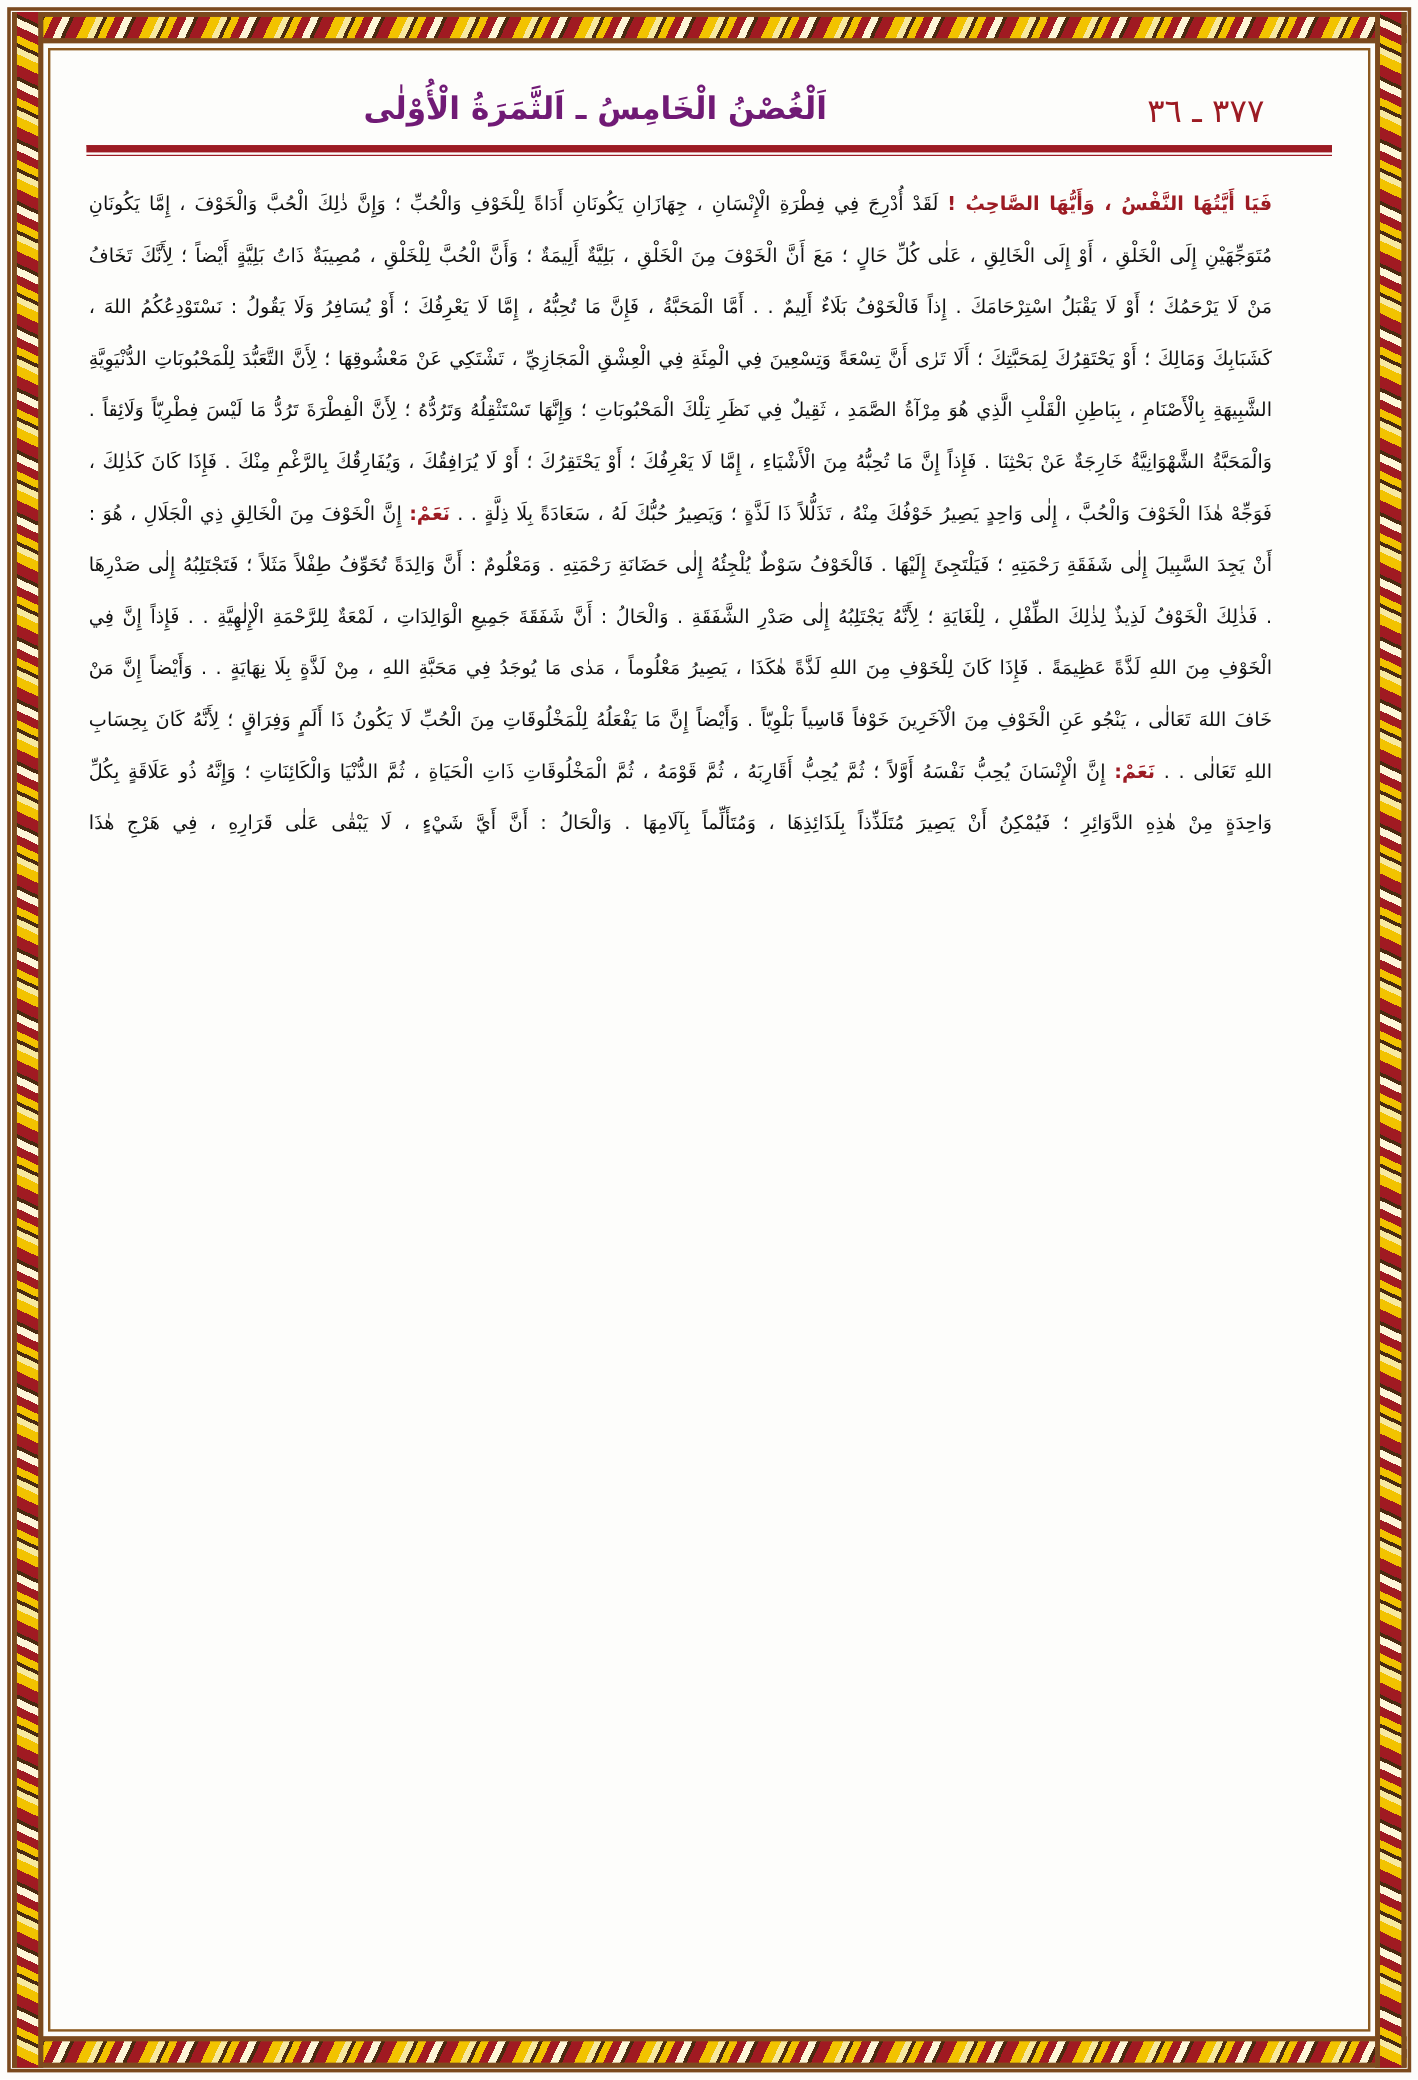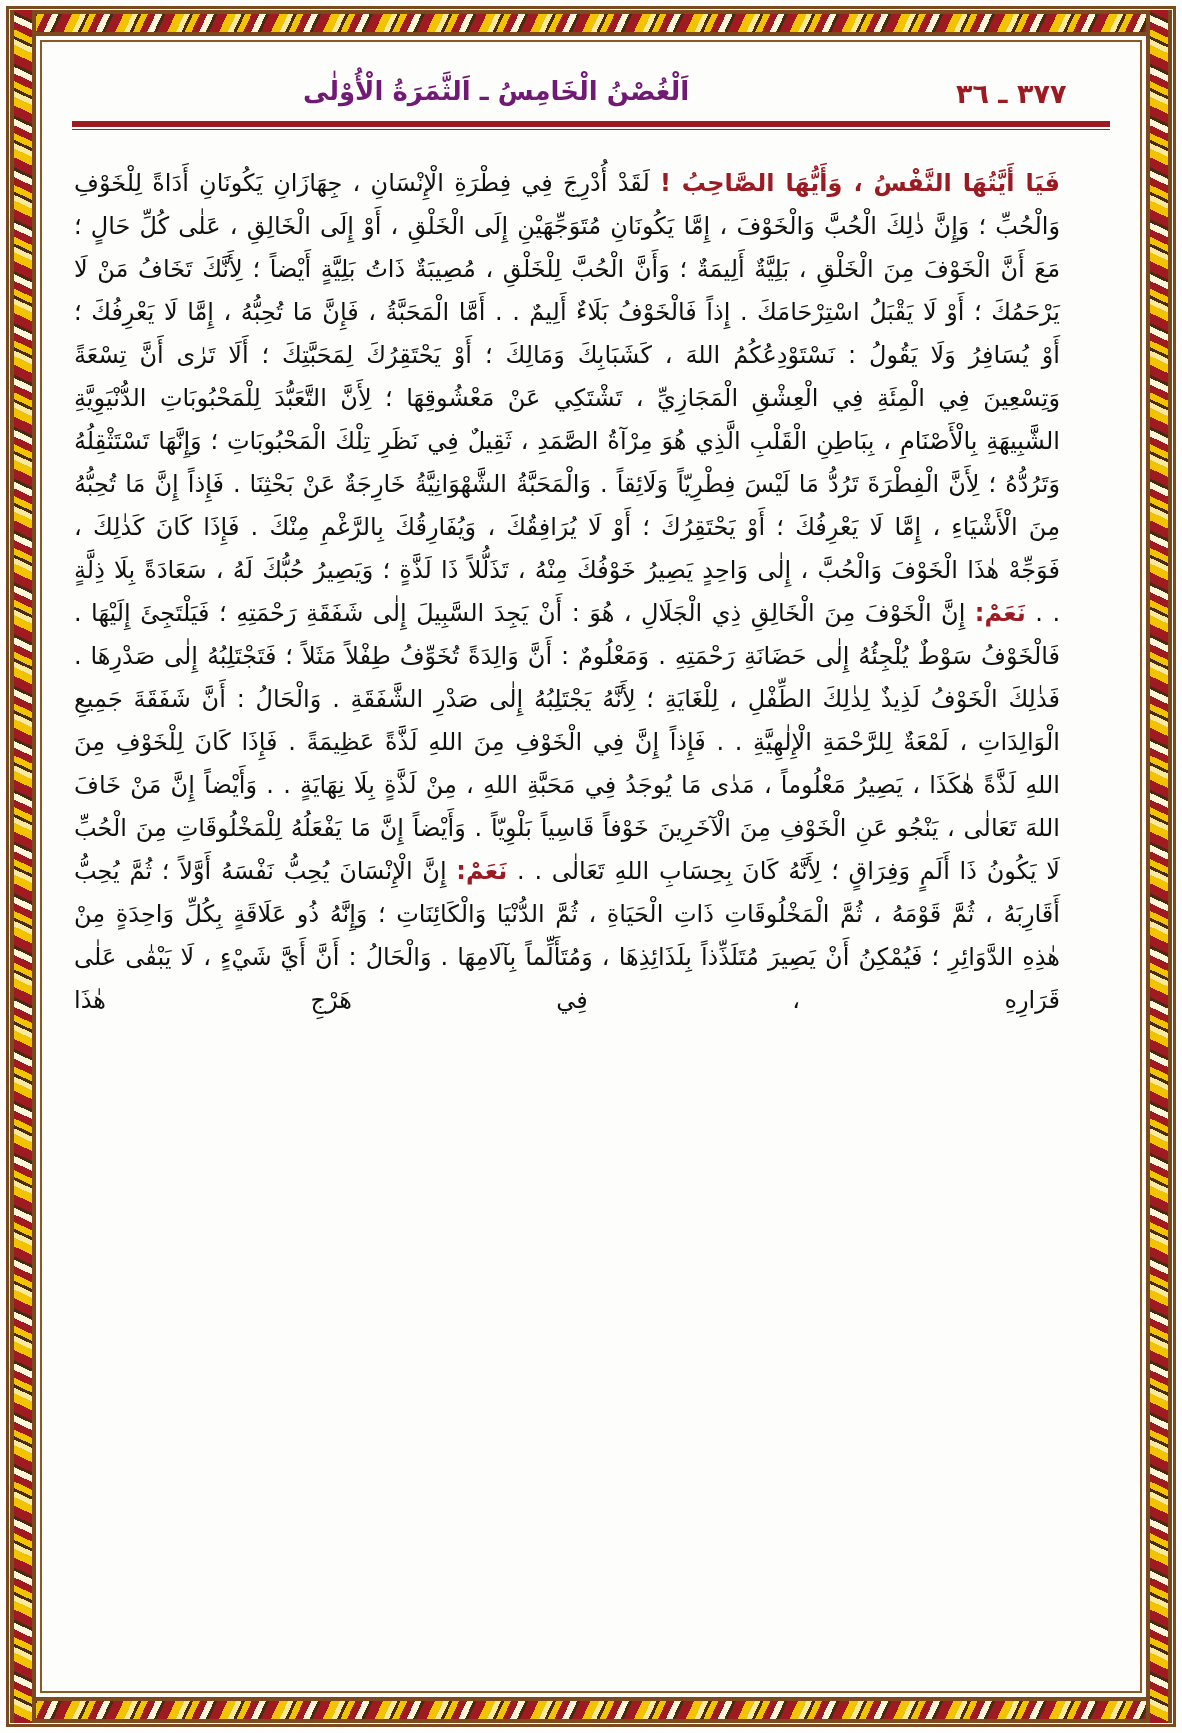--- a/index.html
+++ b/index.html
@@ -108,7 +108,7 @@
   .header-pages{
     color:#9c1b23;
     font-size:27px;
-    font-weight:bold;
+    font-weight:normal;
     white-space:nowrap;
     min-width:150px;
     text-align:left;

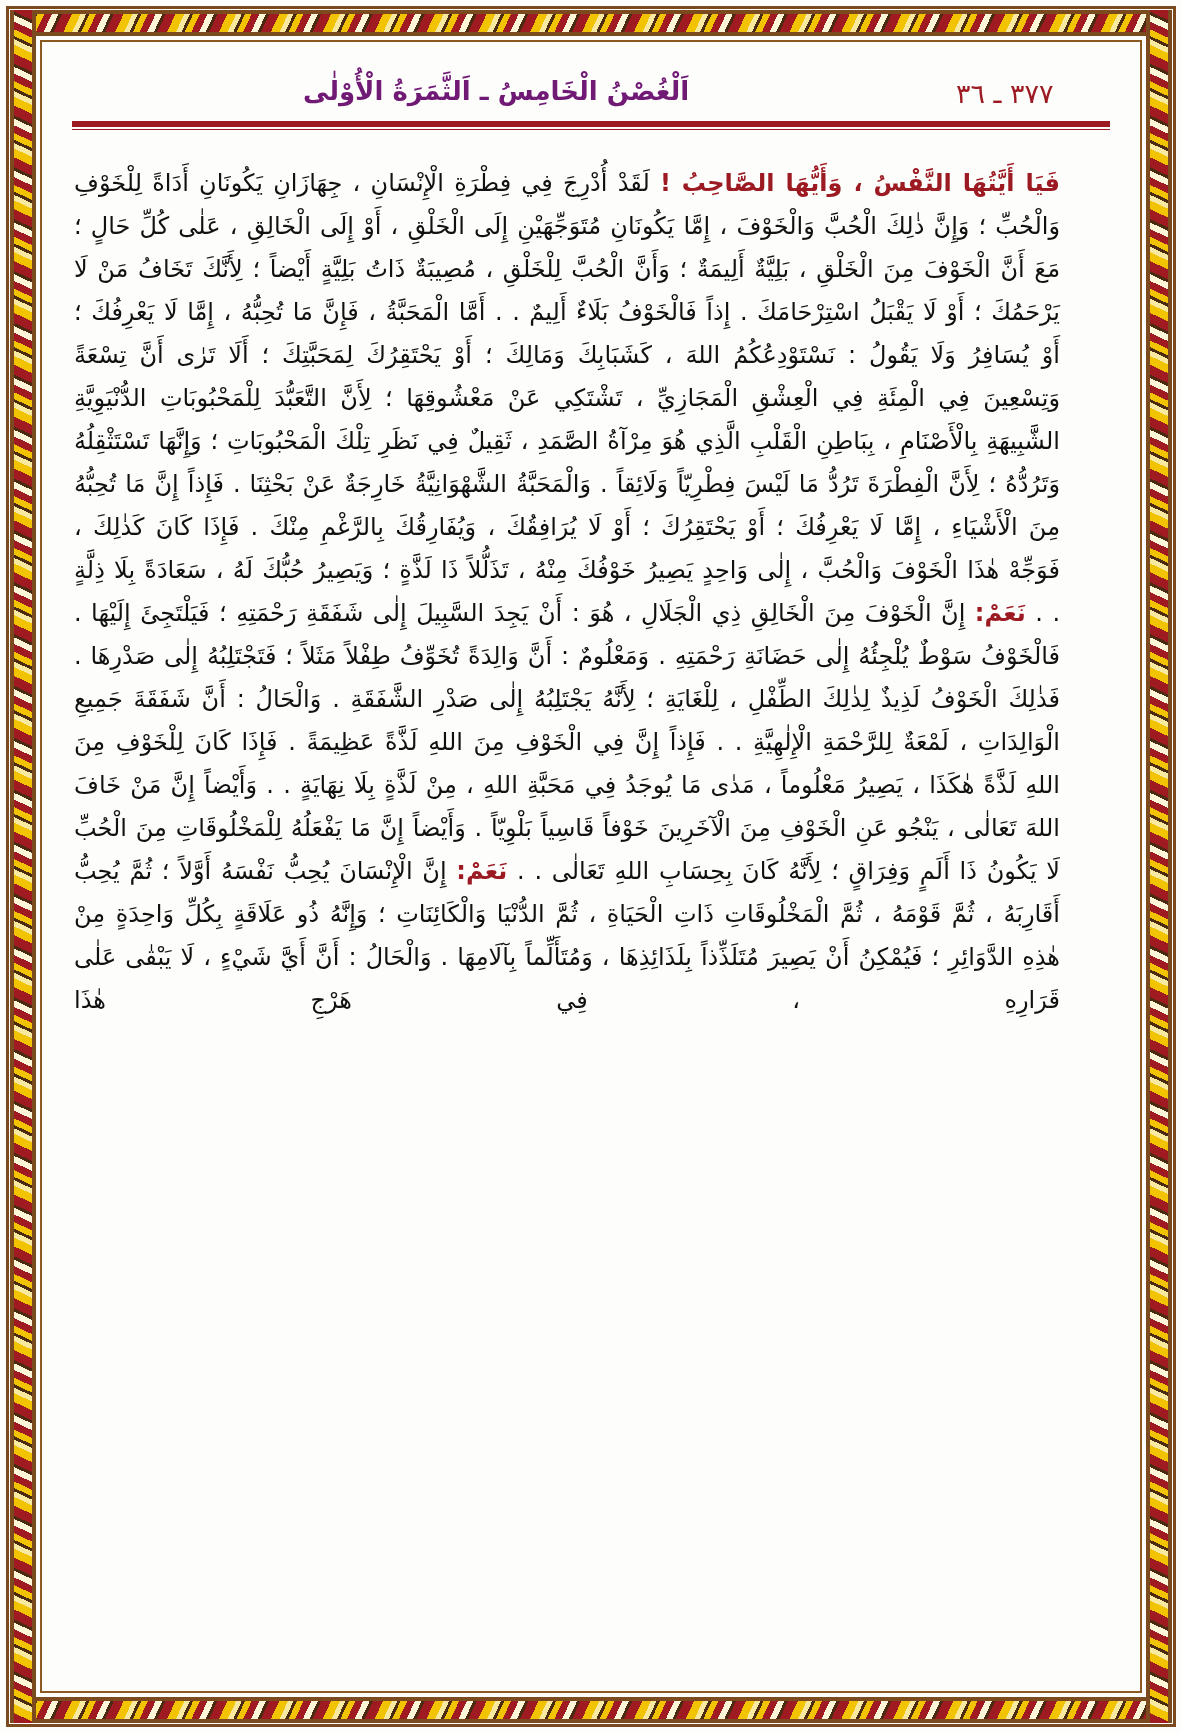--- a/index.html
+++ b/index.html
@@ -128,12 +128,12 @@
   }
 
   .body-text{
-    margin-top:32px;
+    margin-top:18px;
     direction:rtl;
     text-align:justify;
     text-align-last:justify;
     color:#111111;
-    font-size:24px;
+    font-size:16px;
     line-height:43px;
     font-family:"DejaVu Sans","Liberation Sans",sans-serif;
     word-spacing:1px;

